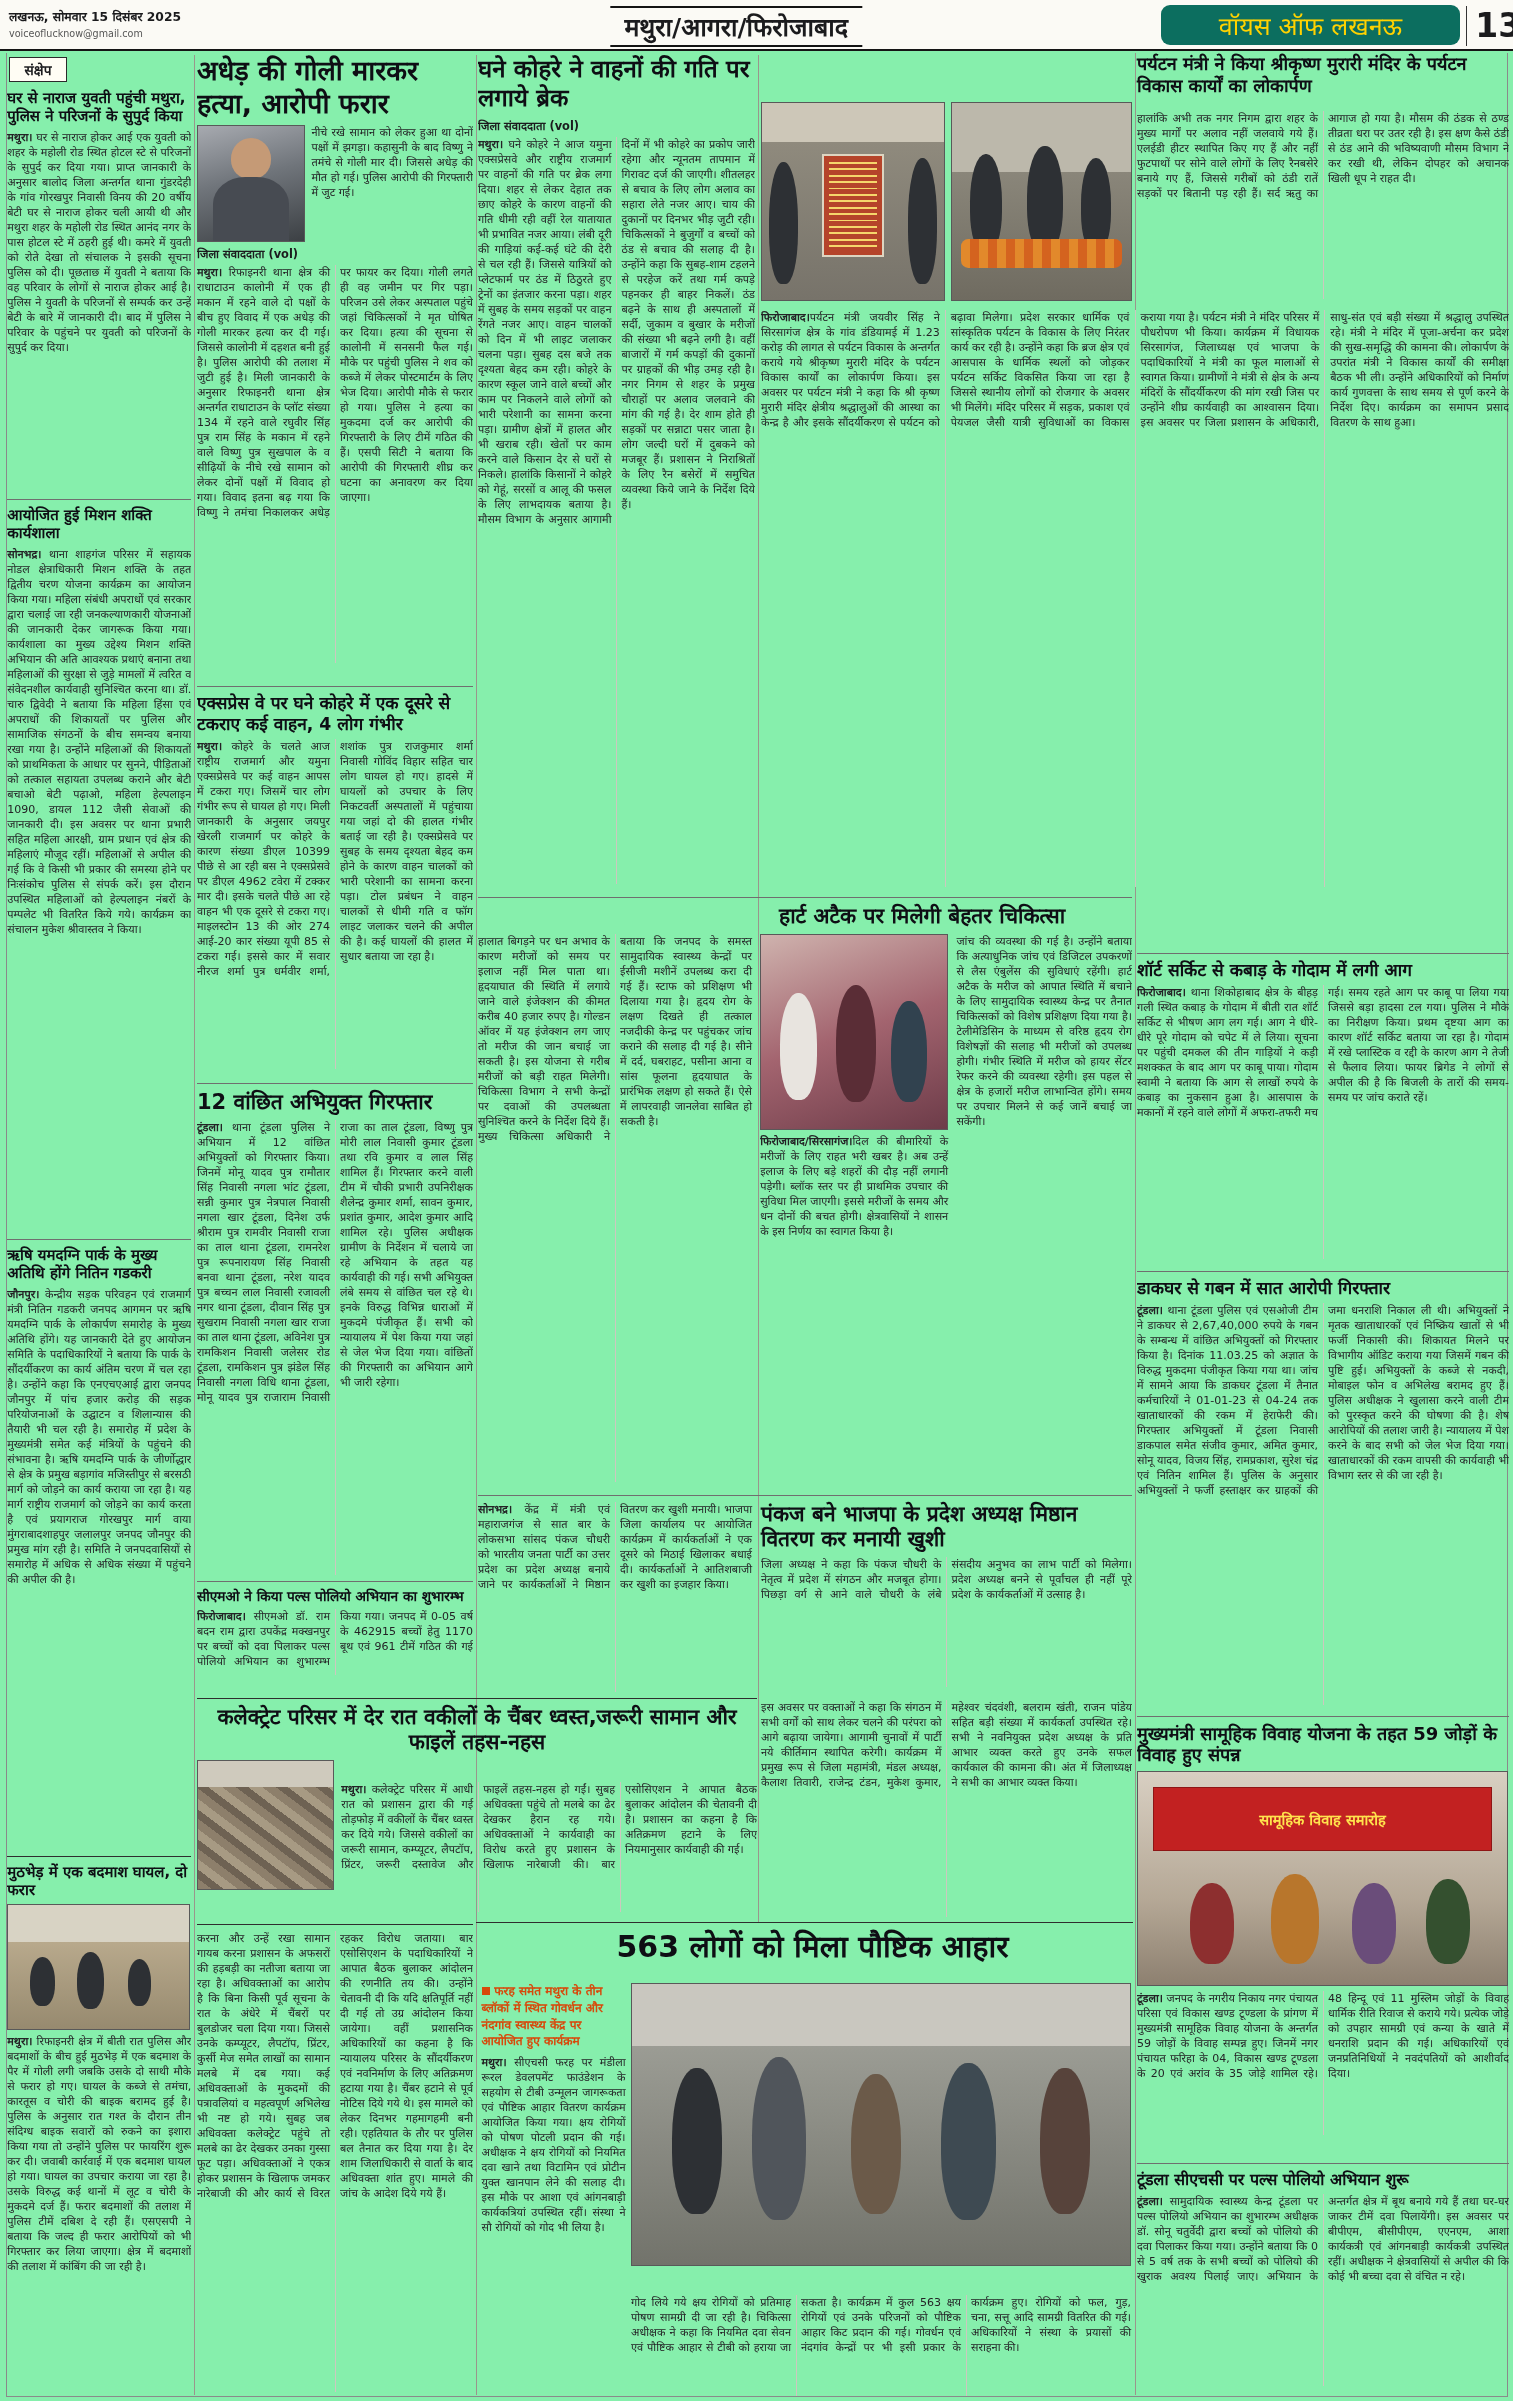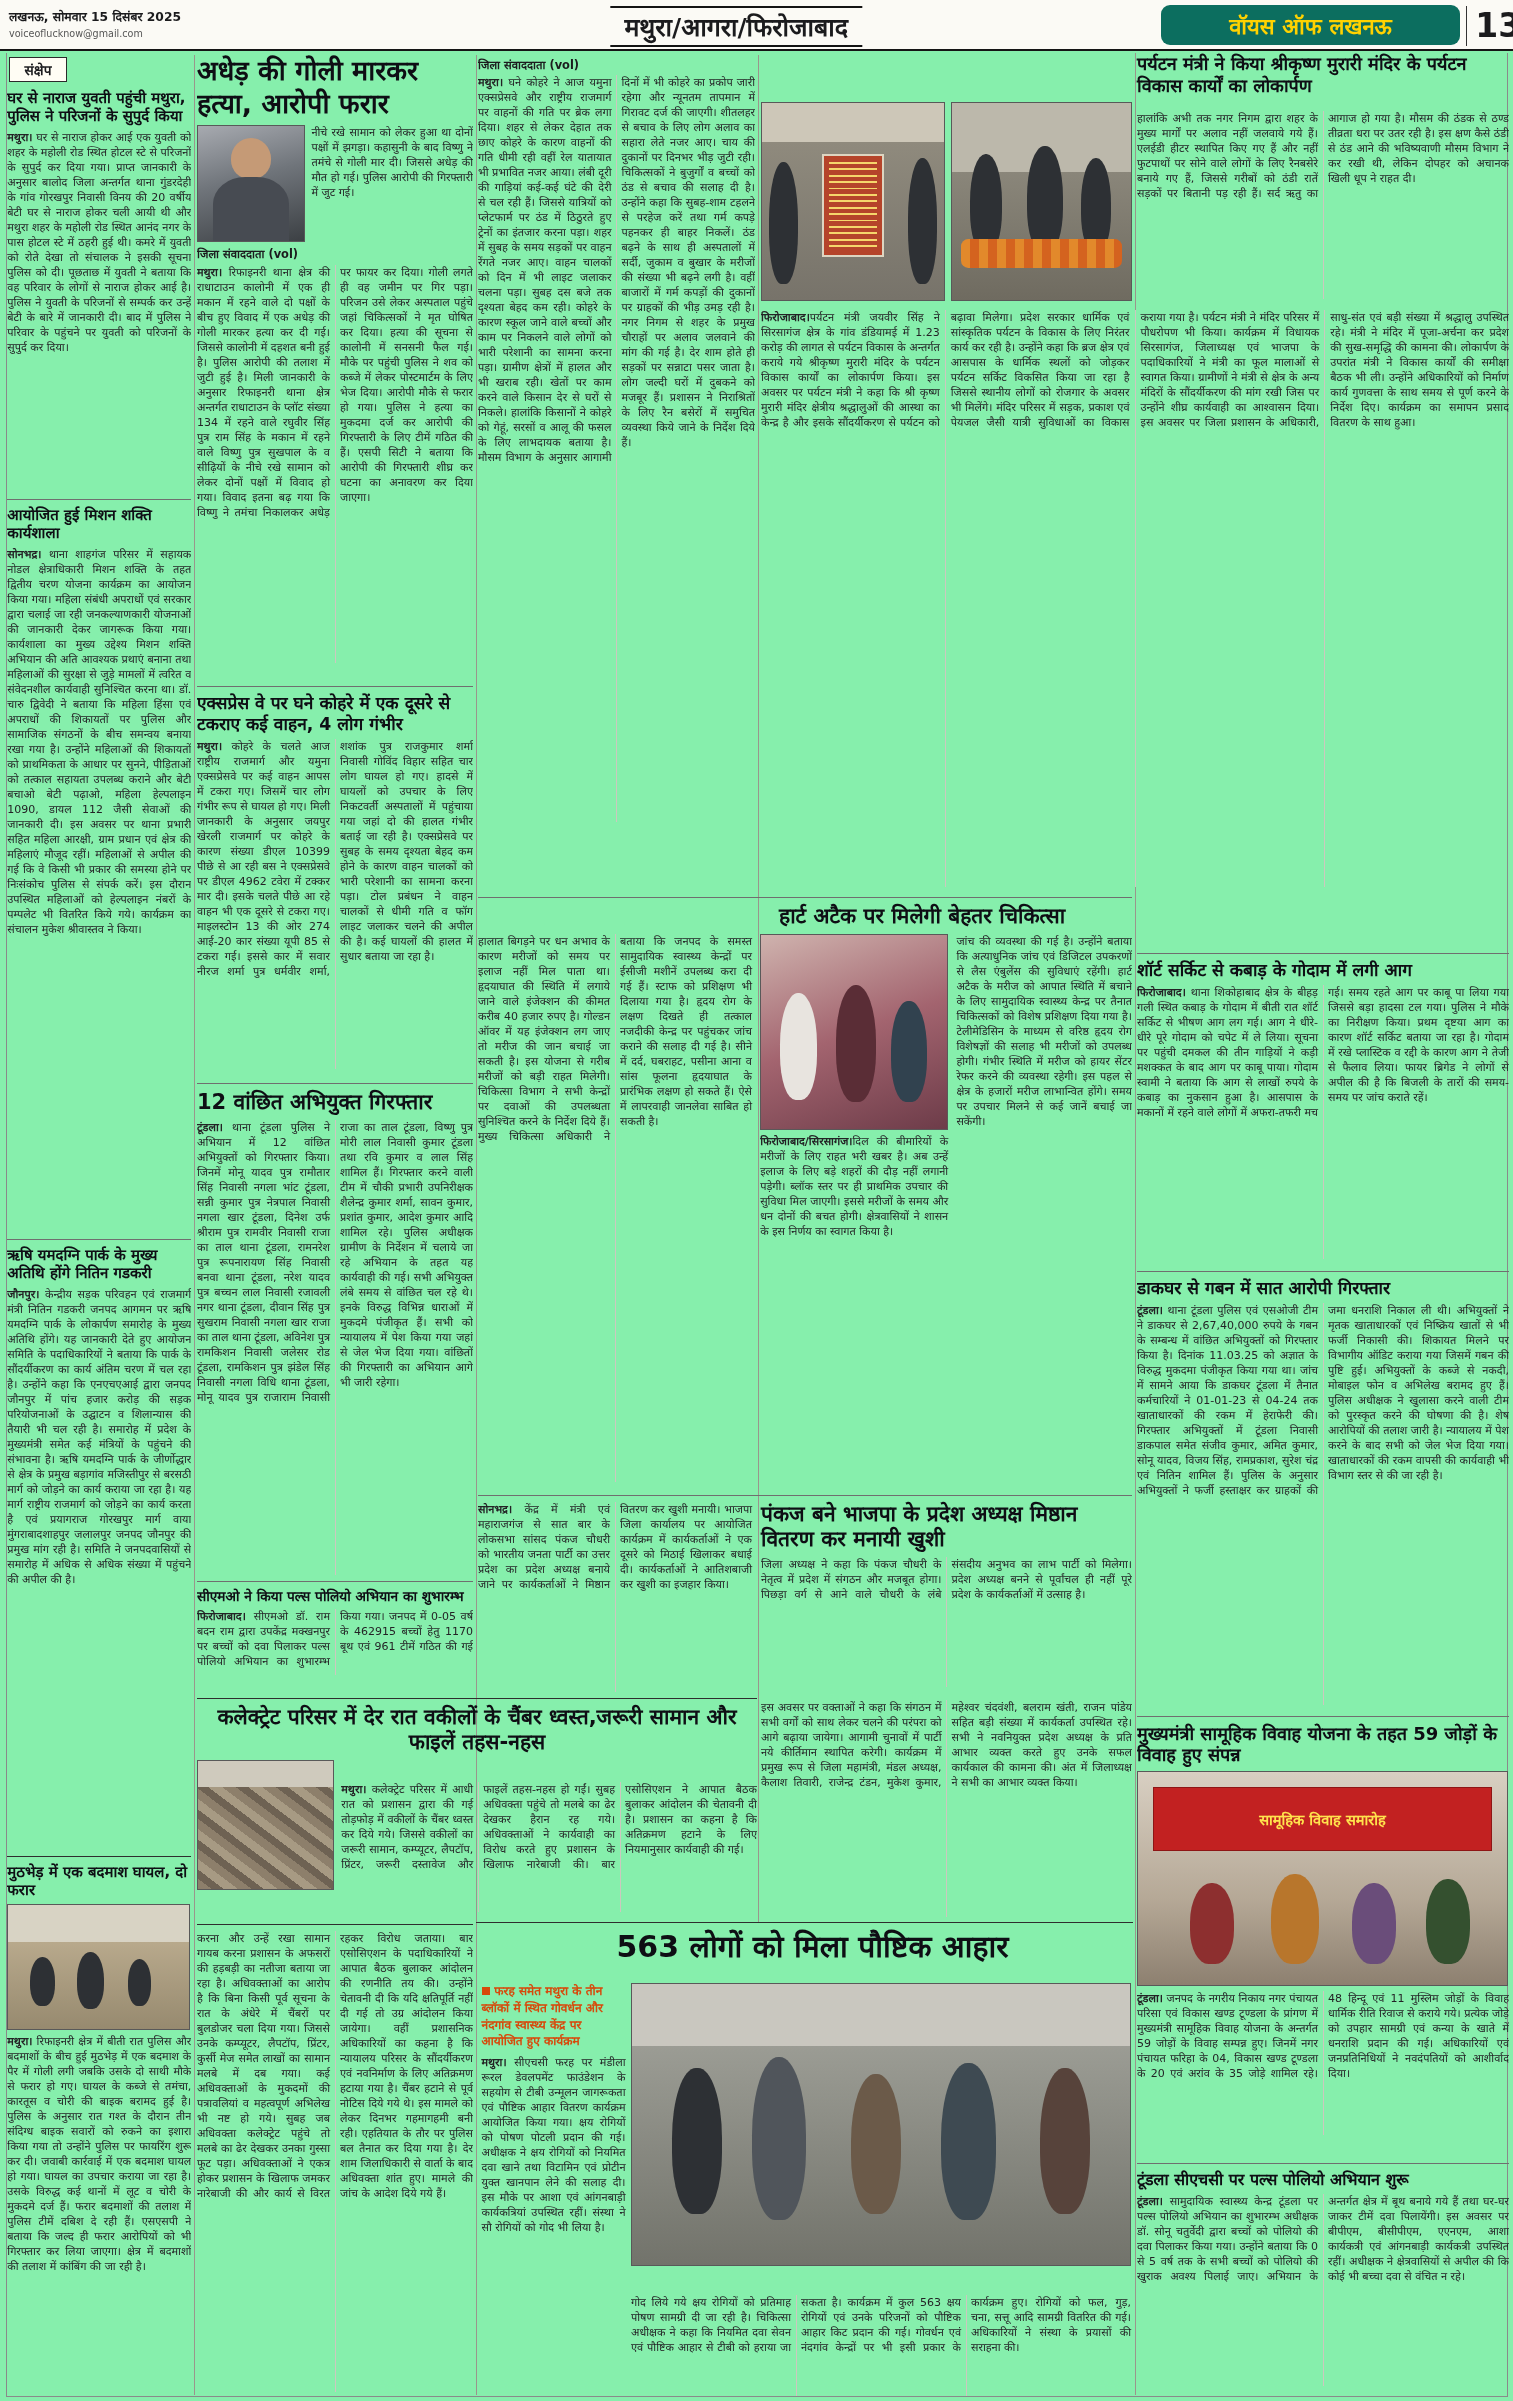--- a/index.html
+++ b/index.html
@@ -12,7 +12,7 @@
   .region{position:absolute;left:50%;top:5.5px;transform:translateX(-58%);font-size:25px;font-weight:700;
           border-top:2.3px solid #141414;border-bottom:2.3px solid #141414;padding:1.8px 14.6px;}
   .brand{position:absolute;left:1161px;top:4.6px;width:299px;height:40px;background:#0c6e5f;color:#ffd200;
-         border-radius:9px;font-size:22px;font-weight:700;display:flex;align-items:center;justify-content:center;}
+         border-radius:9px;font-size:25px;font-weight:400;display:flex;align-items:center;justify-content:center;}
   .pageno{position:absolute;left:1466px;top:5.5px;font-size:33px;font-weight:700;border-left:1.8px solid #333;padding-left:8.2px;height:40px;line-height:40px;}
   .frame{position:absolute;left:5.5px;top:53px;width:1502px;height:2344px;border-left:0.9px solid #8a8a8a;border-right:0.9px solid #8a8a8a;border-bottom:0.9px solid #8a8a8a;}
   .vr{position:absolute;width:0.9px;background:#9a968c;}

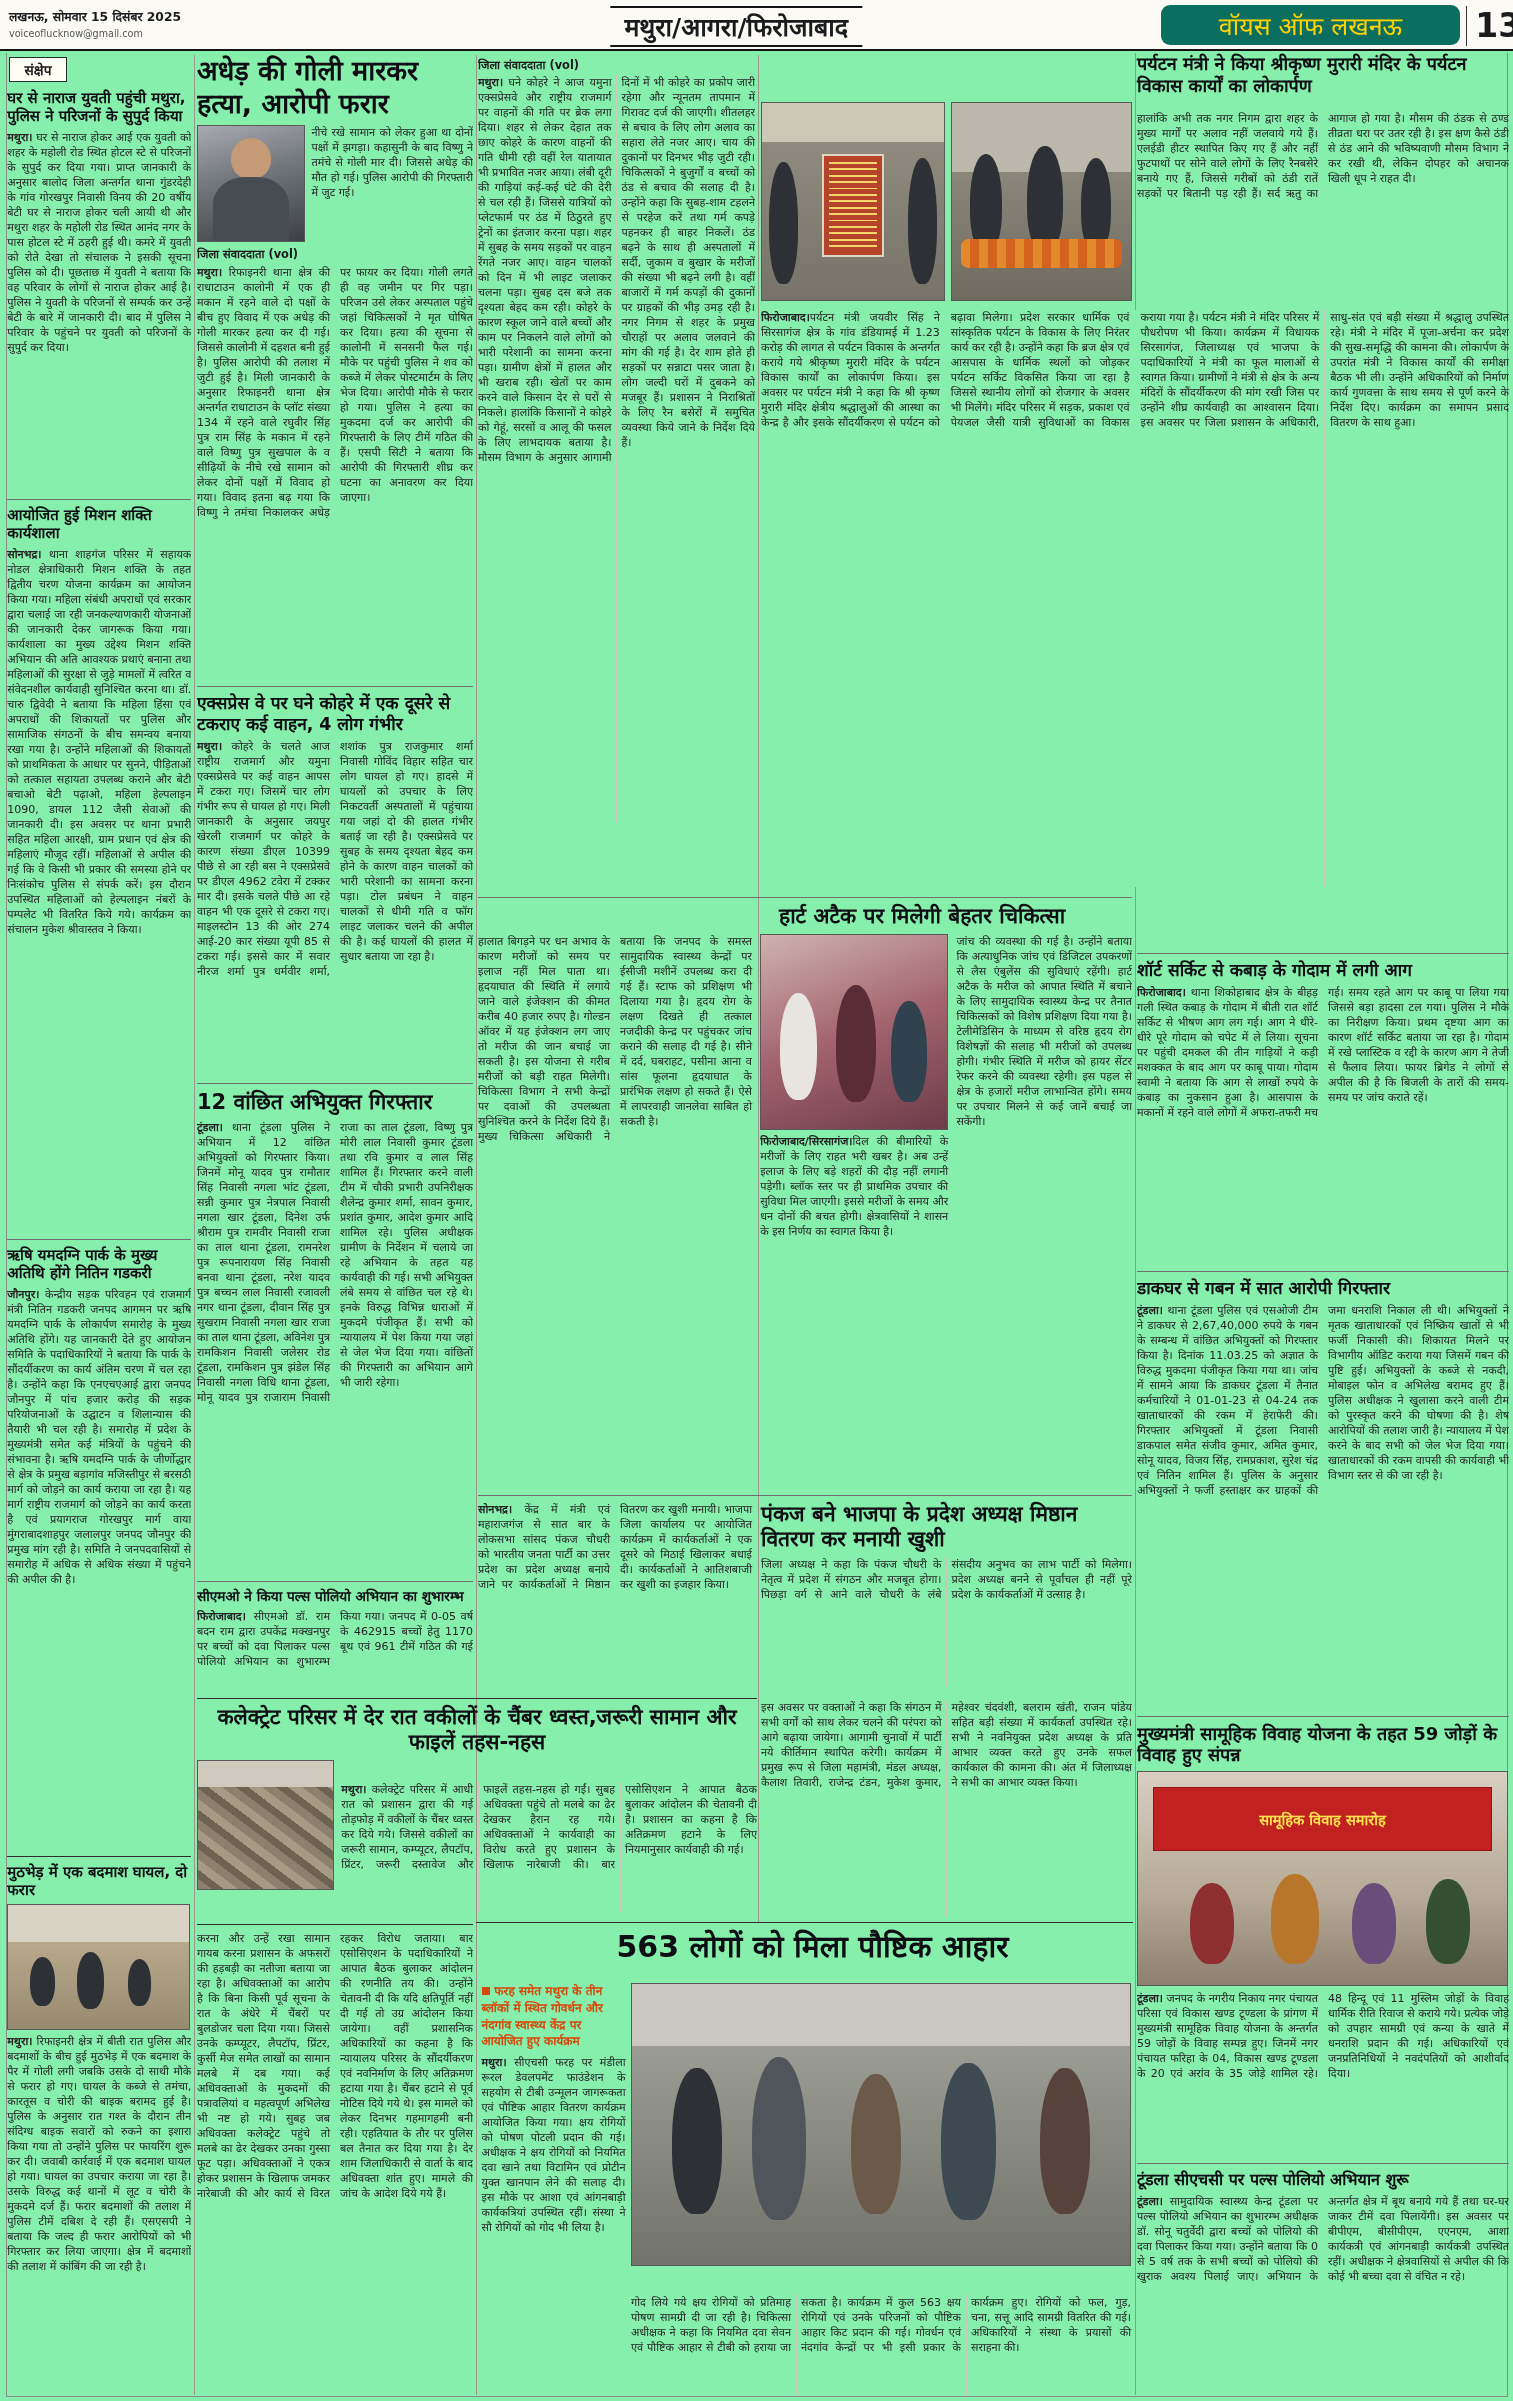--- a/index.html
+++ b/index.html
@@ -143,6 +143,7 @@
   </section>
 
   <section class="block" style="left:478px;top:55px;width:277px;height:840px">
+    <h2 class="h h26">घने कोहरे ने वाहनों की गति पर लगाये ब्रेक</h2>
     <div class="byline">जिला संवाददाता (vol)</div>
     <div class="body cols2" style="height:747px"><span class="dl">मथुरा।</span> <span>घने कोहरे ने आज यमुना एक्सप्रेसवे और राष्ट्रीय राजमार्ग पर वाहनों की गति पर ब्रेक लगा दिया। शहर से लेकर देहात तक छाए कोहरे के कारण वाहनों की गति धीमी रही वहीं रेल यातायात भी प्रभावित नजर आया। लंबी दूरी की गाड़ियां कई-कई घंटे की देरी से चल रही हैं। जिससे यात्रियों को प्लेटफार्म पर ठंड में ठिठुरते हुए ट्रेनों का इंतजार करना पड़ा। शहर में सुबह के समय सड़कों पर वाहन रेंगते नजर आए। वाहन चालकों को दिन में भी लाइट जलाकर चलना पड़ा। सुबह दस बजे तक दृश्यता बेहद कम रही। कोहरे के कारण स्कूल जाने वाले बच्चों और काम पर निकलने वाले लोगों को भारी परेशानी का सामना करना पड़ा। ग्रामीण क्षेत्रों में हालत और भी खराब रही। खेतों पर काम करने वाले किसान देर से घरों से निकले। हालांकि किसानों ने कोहरे को गेहूं, सरसों व आलू की फसल के लिए लाभदायक बताया है। मौसम विभाग के अनुसार आगामी दिनों में भी कोहरे का प्रकोप जारी रहेगा और न्यूनतम तापमान में गिरावट दर्ज की जाएगी। शीतलहर से बचाव के लिए लोग अलाव का सहारा लेते नजर आए। चाय की दुकानों पर दिनभर भीड़ जुटी रही। चिकित्सकों ने बुजुर्गों व बच्चों को ठंड से बचाव की सलाह दी है। उन्होंने कहा कि सुबह-शाम टहलने से परहेज करें तथा गर्म कपड़े पहनकर ही बाहर निकलें। ठंड बढ़ने के साथ ही अस्पतालों में सर्दी, जुकाम व बुखार के मरीजों की संख्या भी बढ़ने लगी है। वहीं बाजारों में गर्म कपड़ों की दुकानों पर ग्राहकों की भीड़ उमड़ रही है। नगर निगम से शहर के प्रमुख चौराहों पर अलाव जलवाने की मांग की गई है। देर शाम होते ही सड़कों पर सन्नाटा पसर जाता है। लोग जल्दी घरों में दुबकने को मजबूर हैं। प्रशासन ने निराश्रितों के लिए रैन बसेरों में समुचित व्यवस्था किये जाने के निर्देश दिये हैं।</span></div>
   </section>

